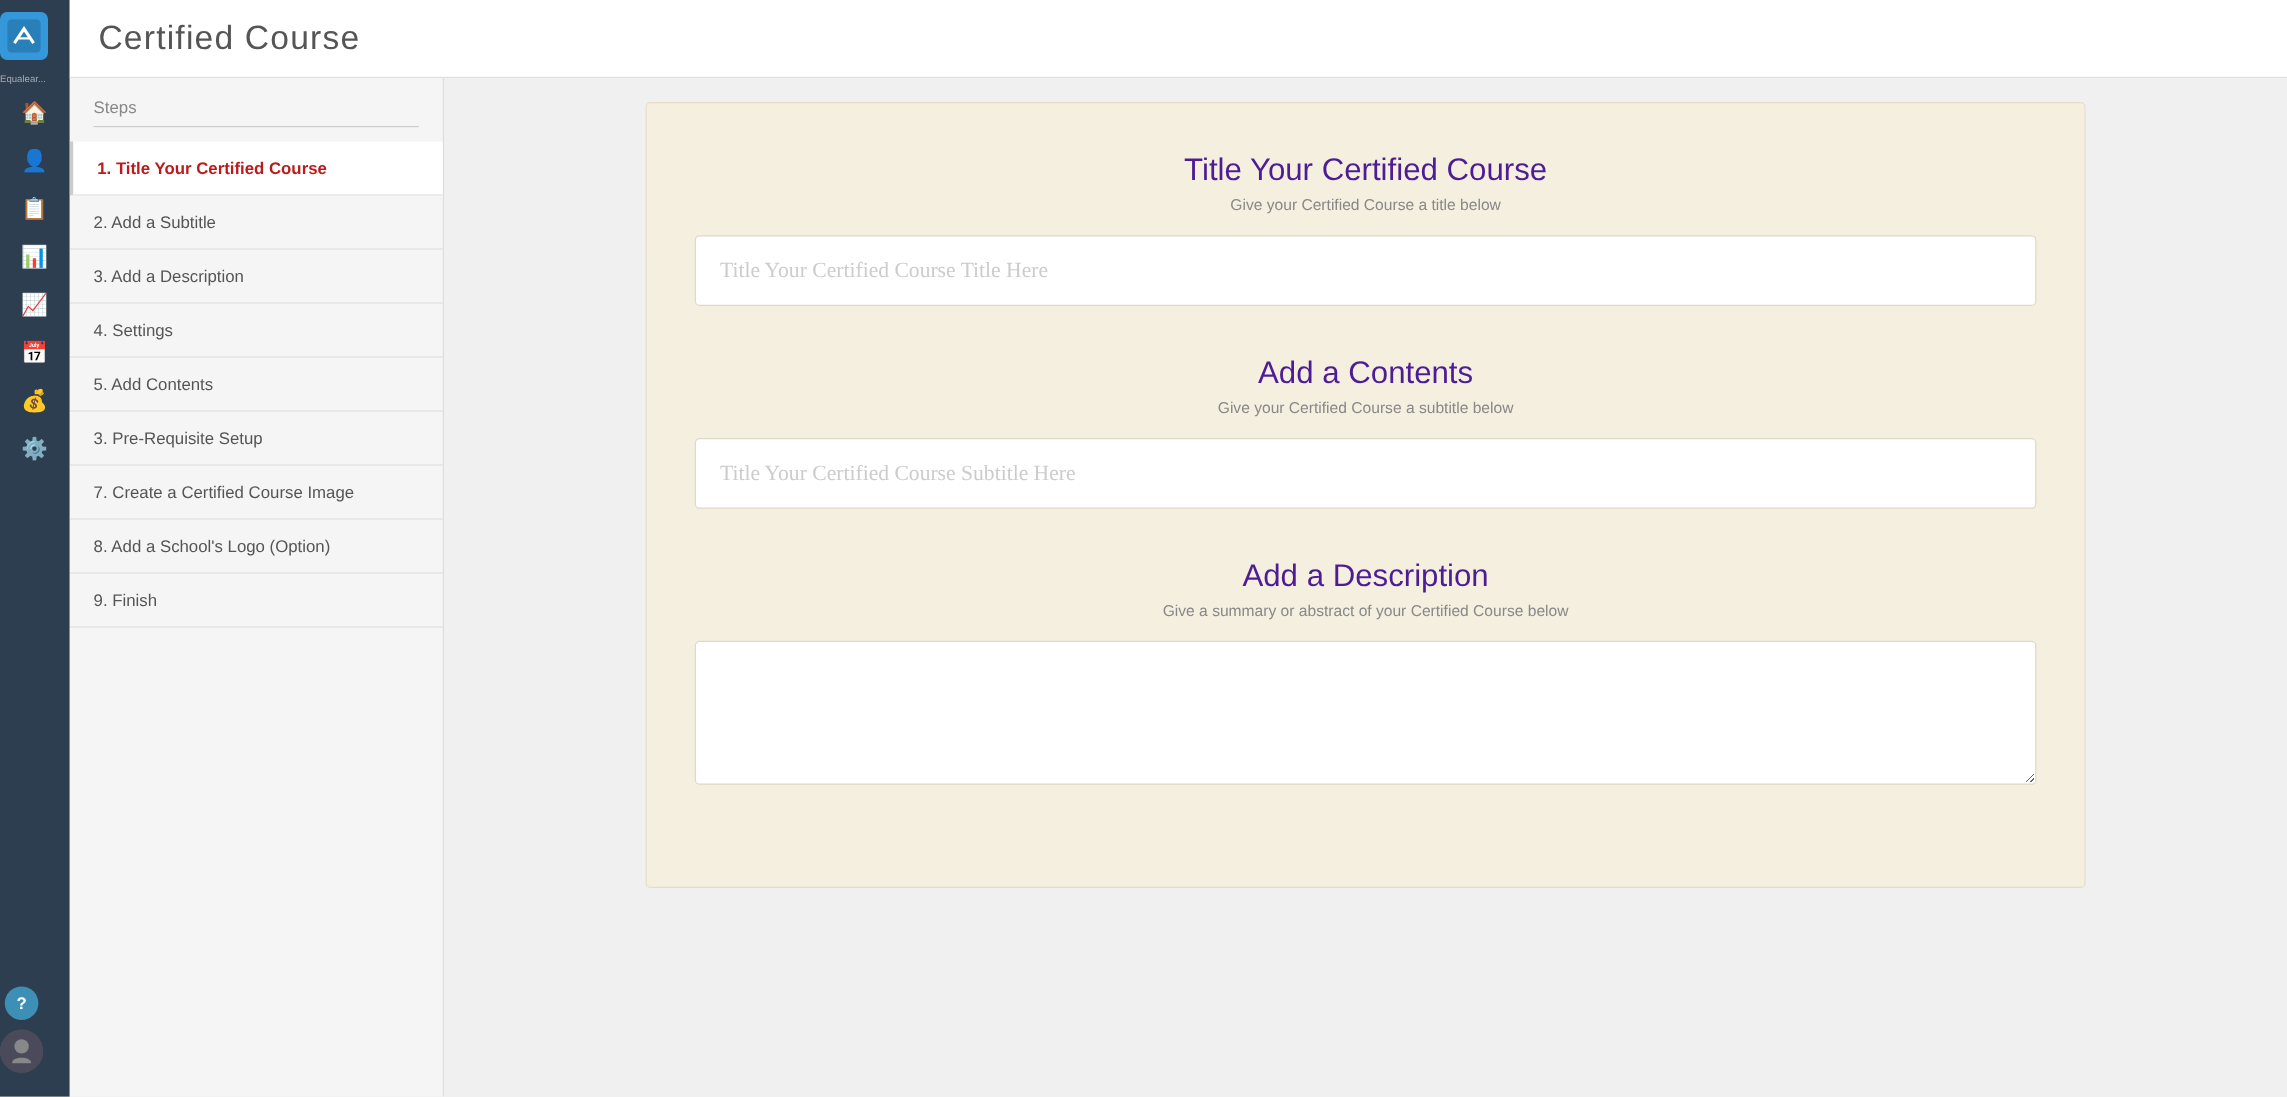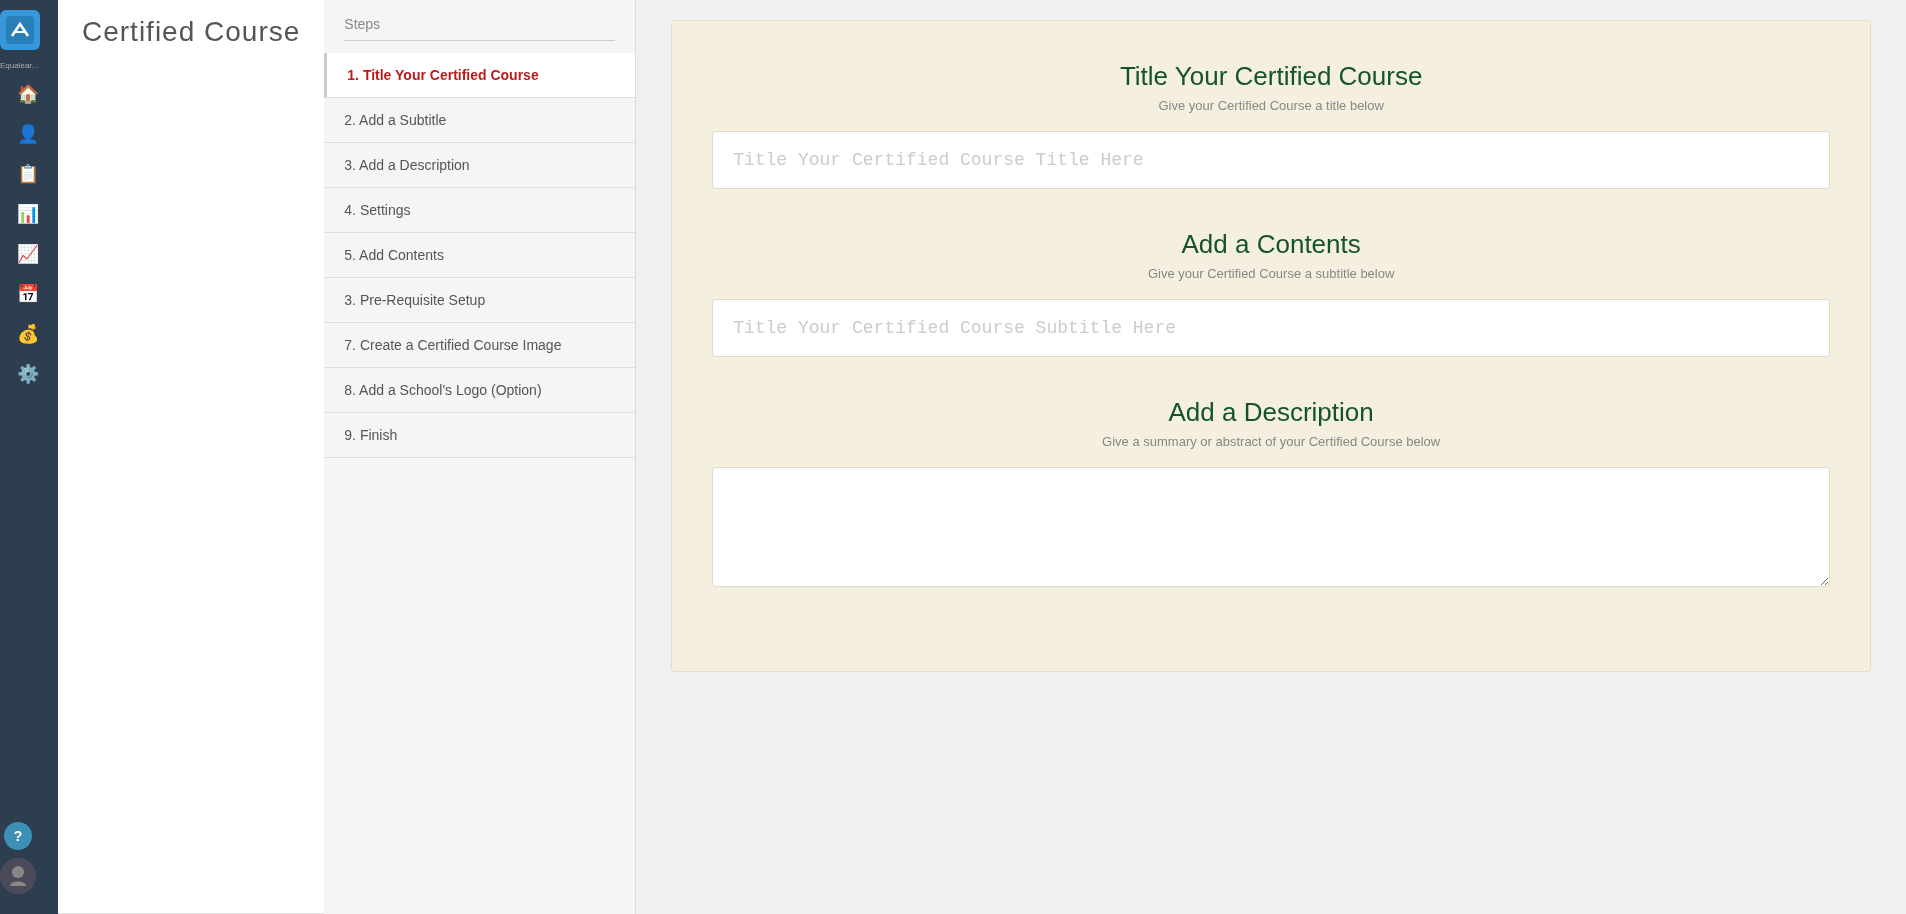--- a/index.html
+++ b/index.html
@@ -81,7 +81,7 @@
     .main-content {
       flex: 1;
       display: flex;
-      flex-direction: row;
+      flex-direction: column;
       overflow: hidden;
     }
 

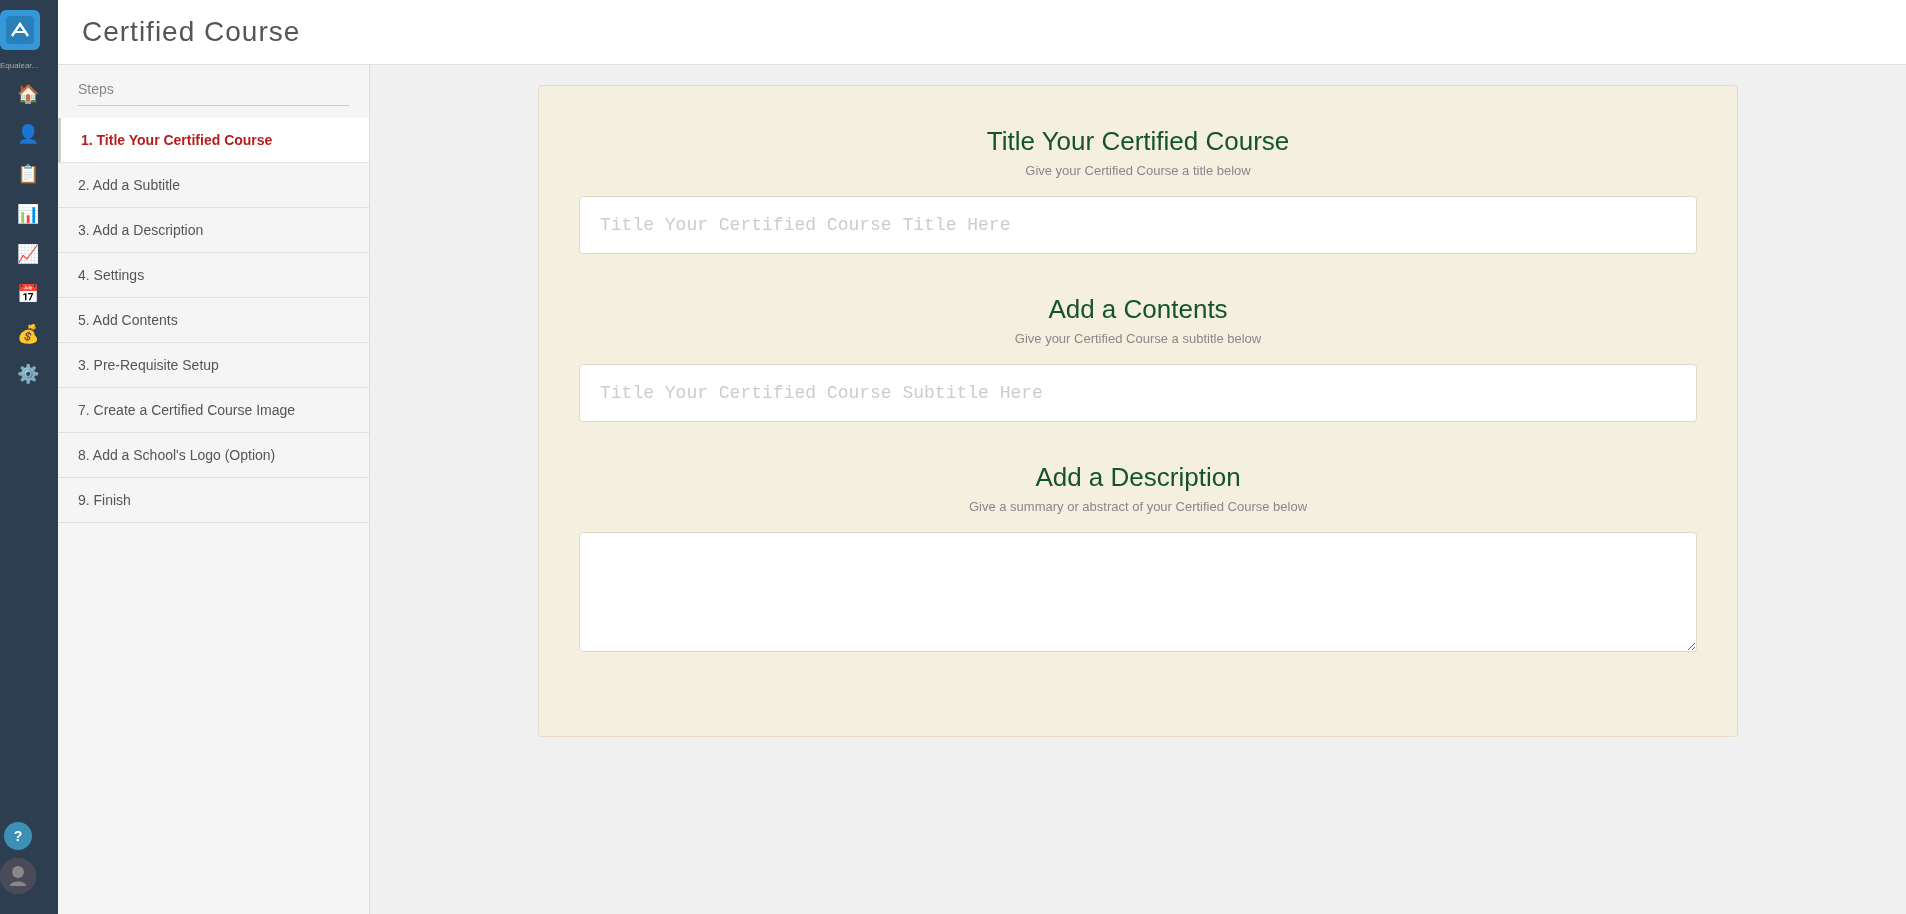--- a/index.html
+++ b/index.html
@@ -164,7 +164,7 @@
       text-align: center;
       font-size: 26px;
       font-weight: 400;
-      color: #14532d;
+      color: #4c1d95;
       margin-bottom: 6px;
     }
     .section-subheading {

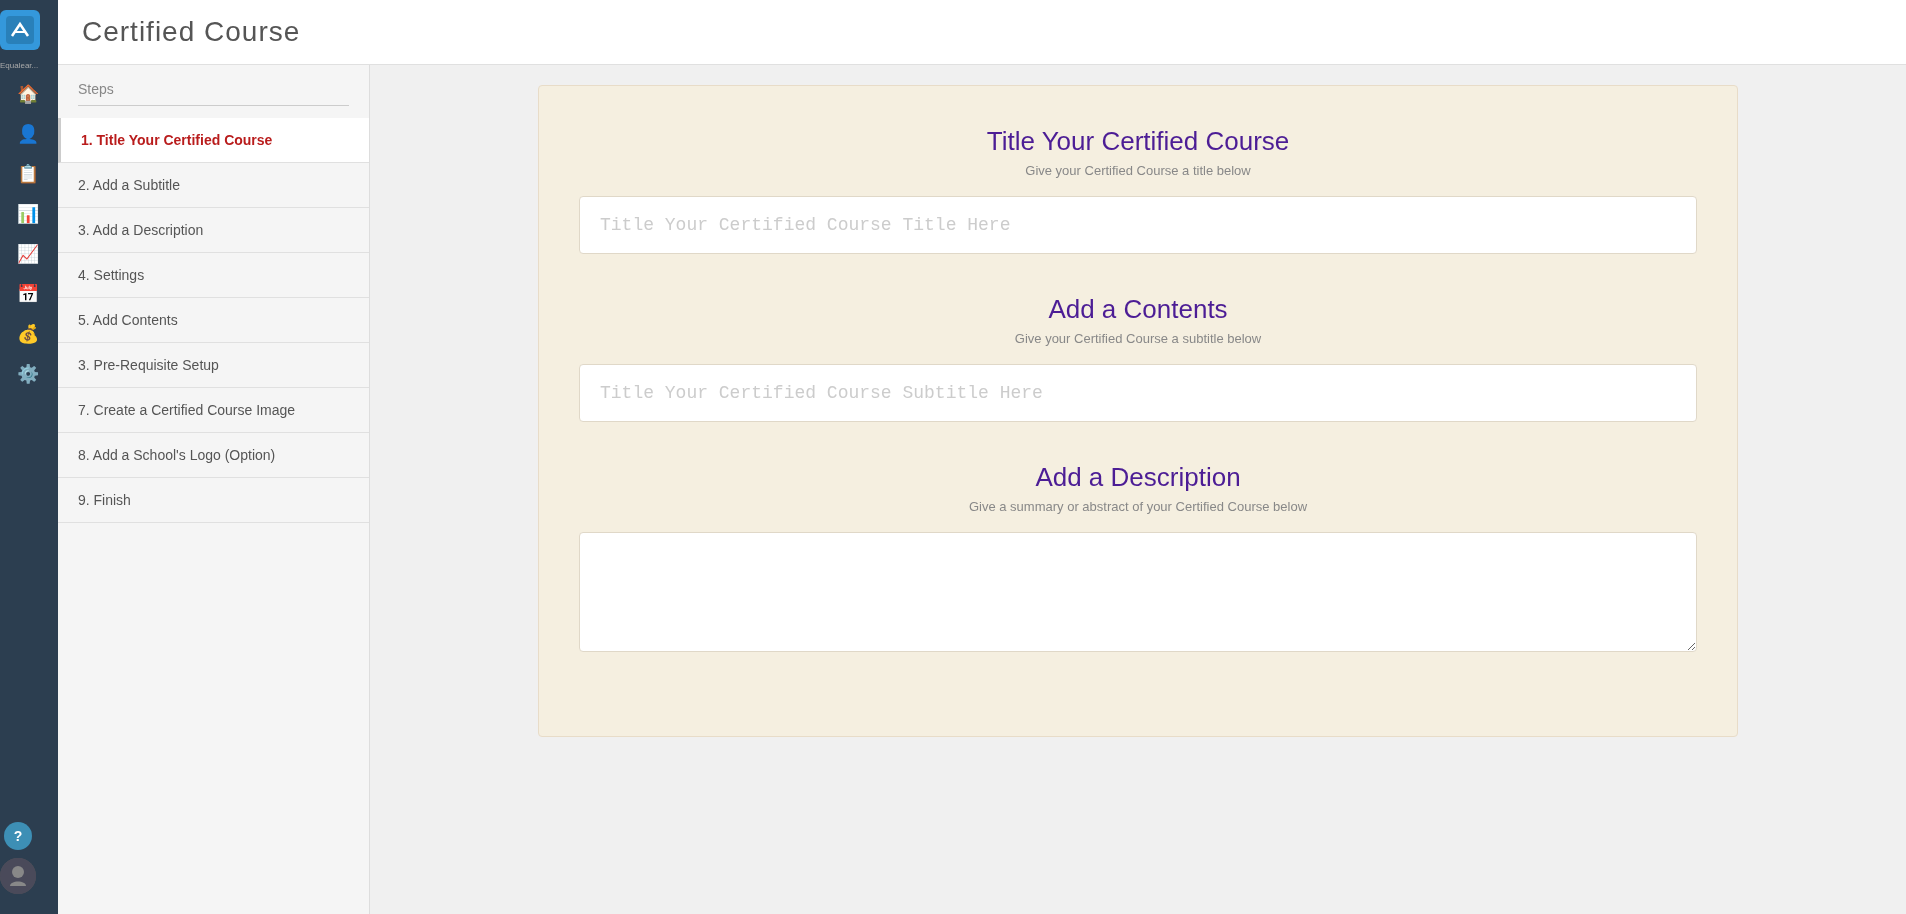--- a/index.html
+++ b/index.html
@@ -182,7 +182,7 @@
       font-size: 18px;
       color: #1d4ed8;
       outline: none;
-      font-family: Liberation Mono, monospace;
+      font-family: Liberation Serif, serif;
     }
     .section-input::placeholder {
       color: #ccc;

